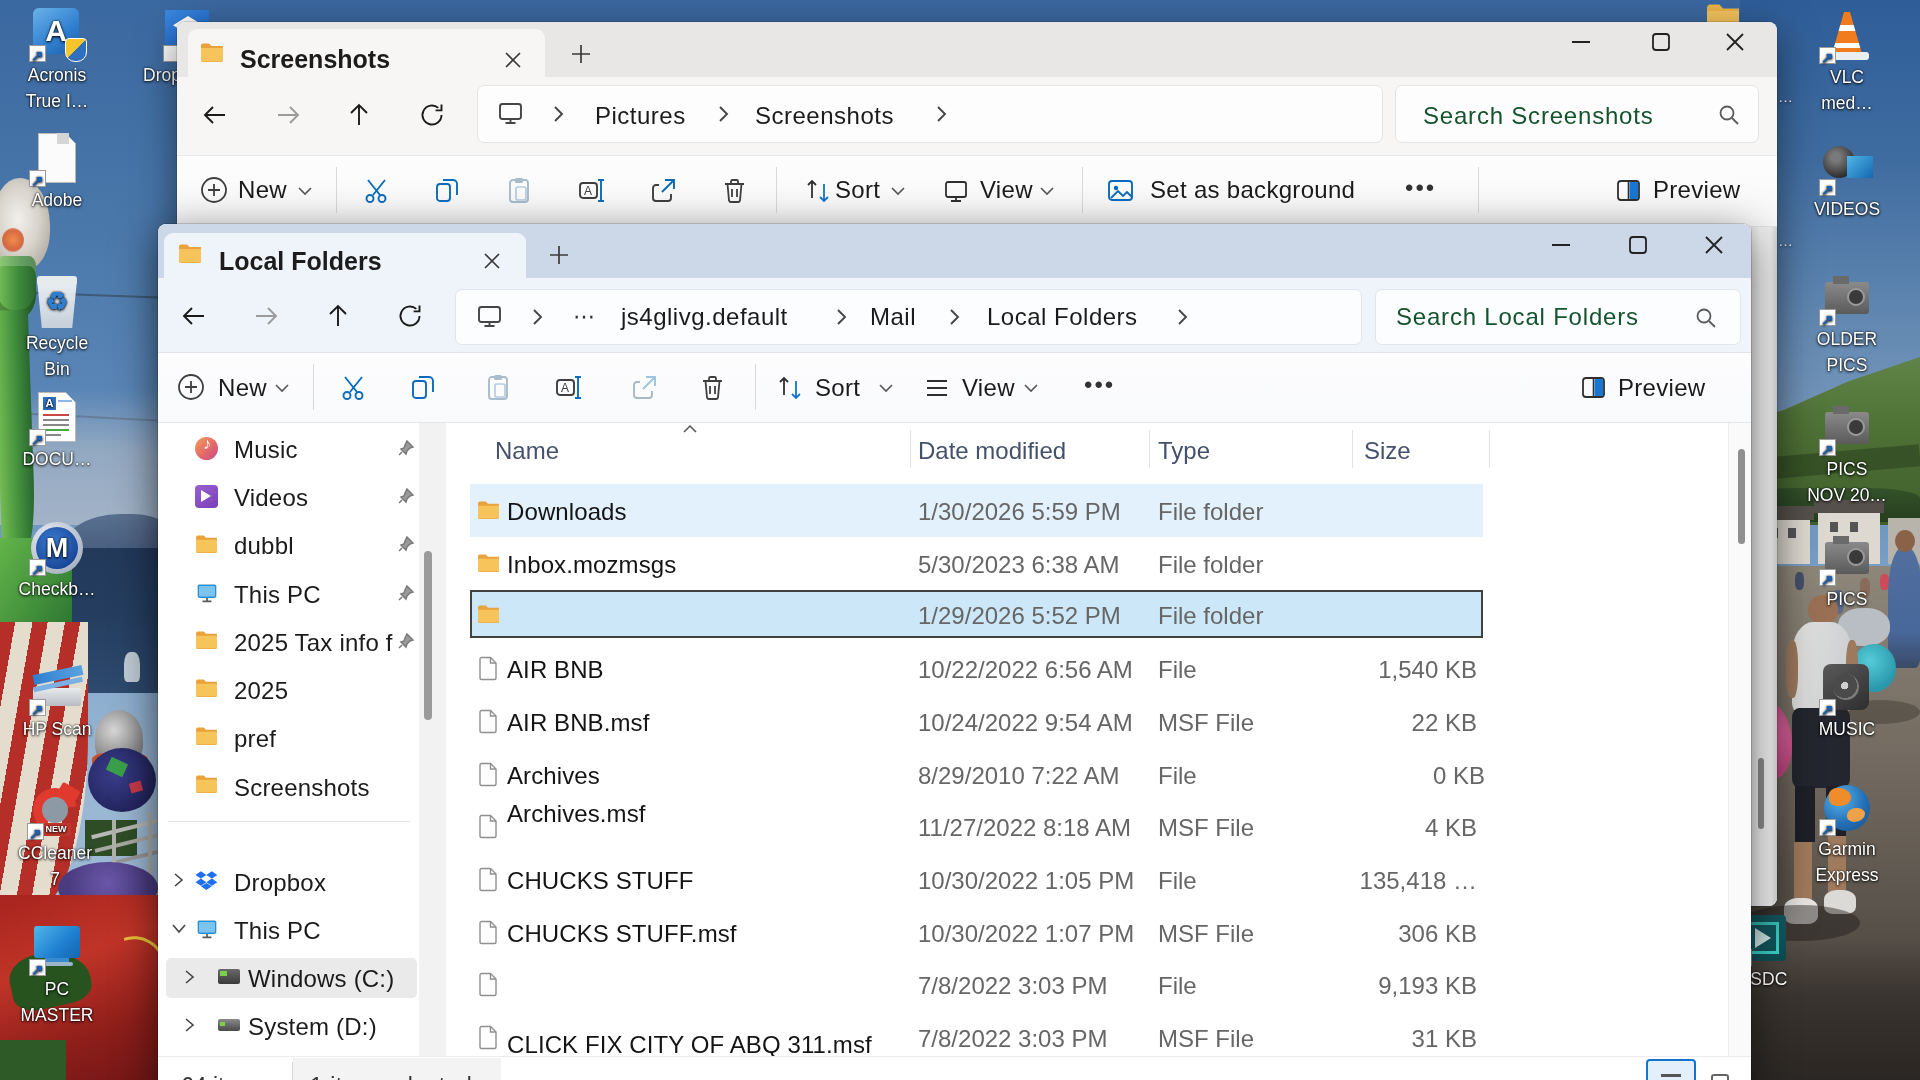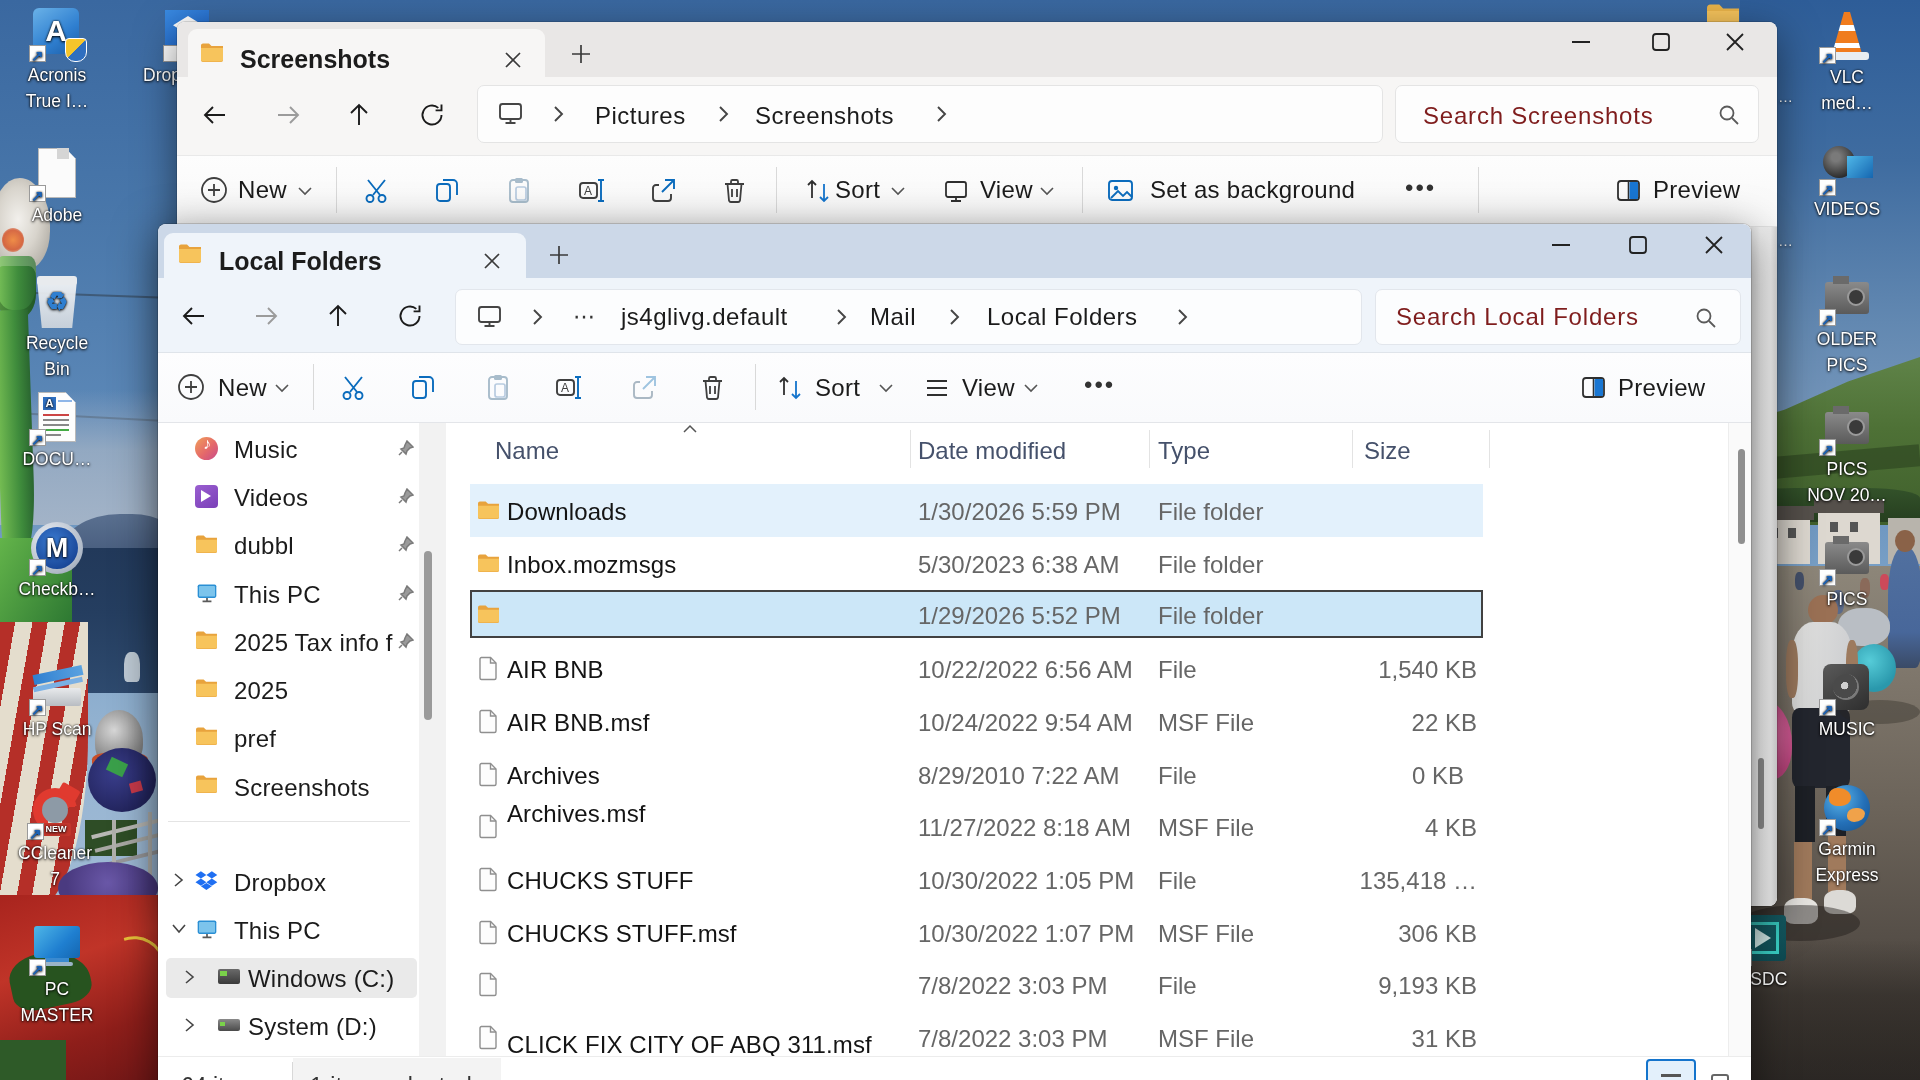--- a/index.html
+++ b/index.html
@@ -84,7 +84,7 @@
   .tabtitle { font-size:25px; font-weight:bold; color:#1c1c1c; letter-spacing:0; line-height:29px; }
   .crumb { position:absolute; font-size:24px; letter-spacing:.5px; color:#1b1b1b; white-space:nowrap; line-height:28px; }
   .box { position:absolute; border-radius:7px; background:#fdfdfd; border:1px solid #e4e4e4; }
-  .ph { position:absolute; font-size:24px; letter-spacing:.8px; color:#7f1d1d; white-space:nowrap; line-height:28px; }
+  .ph { position:absolute; font-size:24px; letter-spacing:.8px; color:#14532d; white-space:nowrap; line-height:28px; }
   .titem { position:absolute; font-size:24px; letter-spacing:.3px; color:#1b1b1b; white-space:nowrap; line-height:28px; }
   .tsep { position:absolute; width:1px; height:46px; background:#d9d9d9; }
 

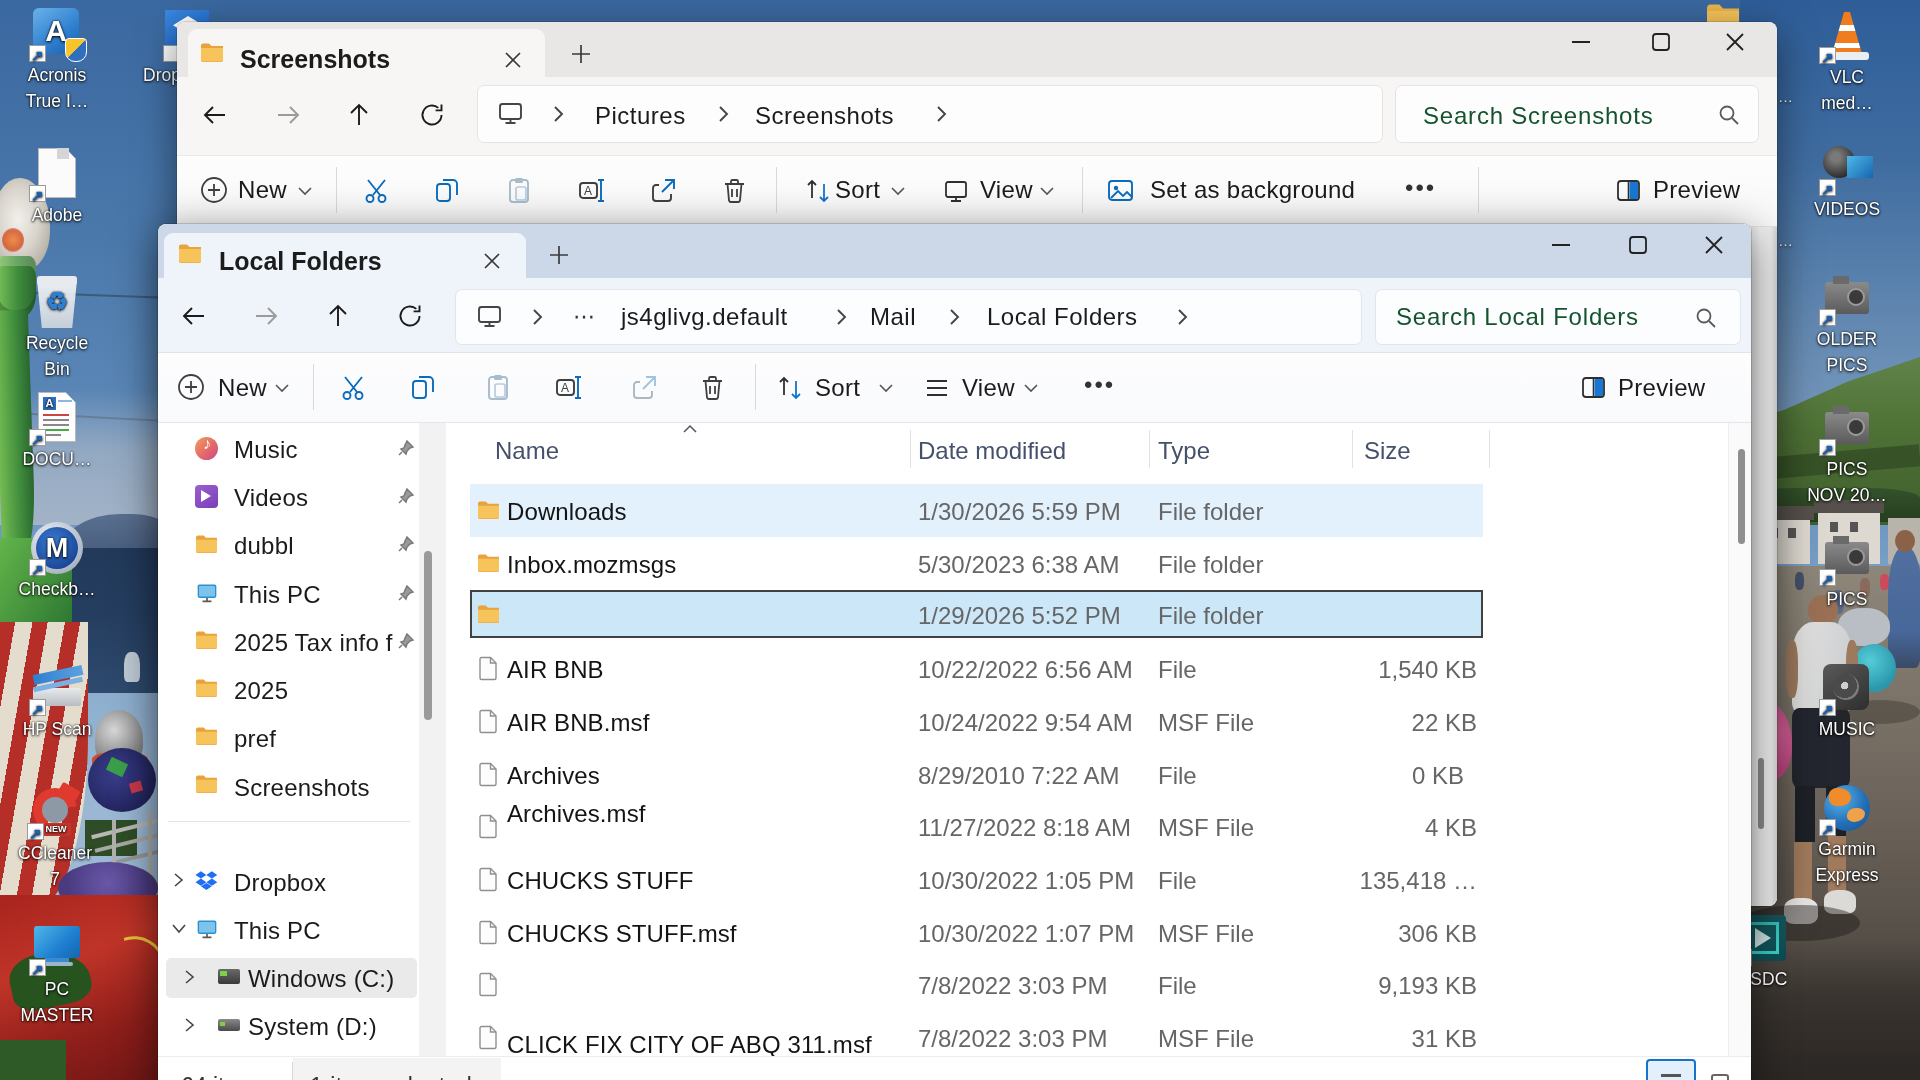--- a/index.html
+++ b/index.html
@@ -192,7 +192,7 @@
       <div>Acronis</div>
         <div>True I…</div>
     </div>
-    <div class="dico" style="left:2px;top:148px">
+    <div class="dico" style="left:2px;top:133px">
       <div class="ig">
         <div class="abs" style="left:7px;top:0;width:38px;height:50px;background:#fbfbfb;border:1px solid #b9b9b9;clip-path:polygon(0 0,72% 0,100% 22%,100% 100%,0 100%)"></div>
         <div class="abs" style="left:26px;top:0;width:12px;height:11px;background:#d5d5d5"></div>

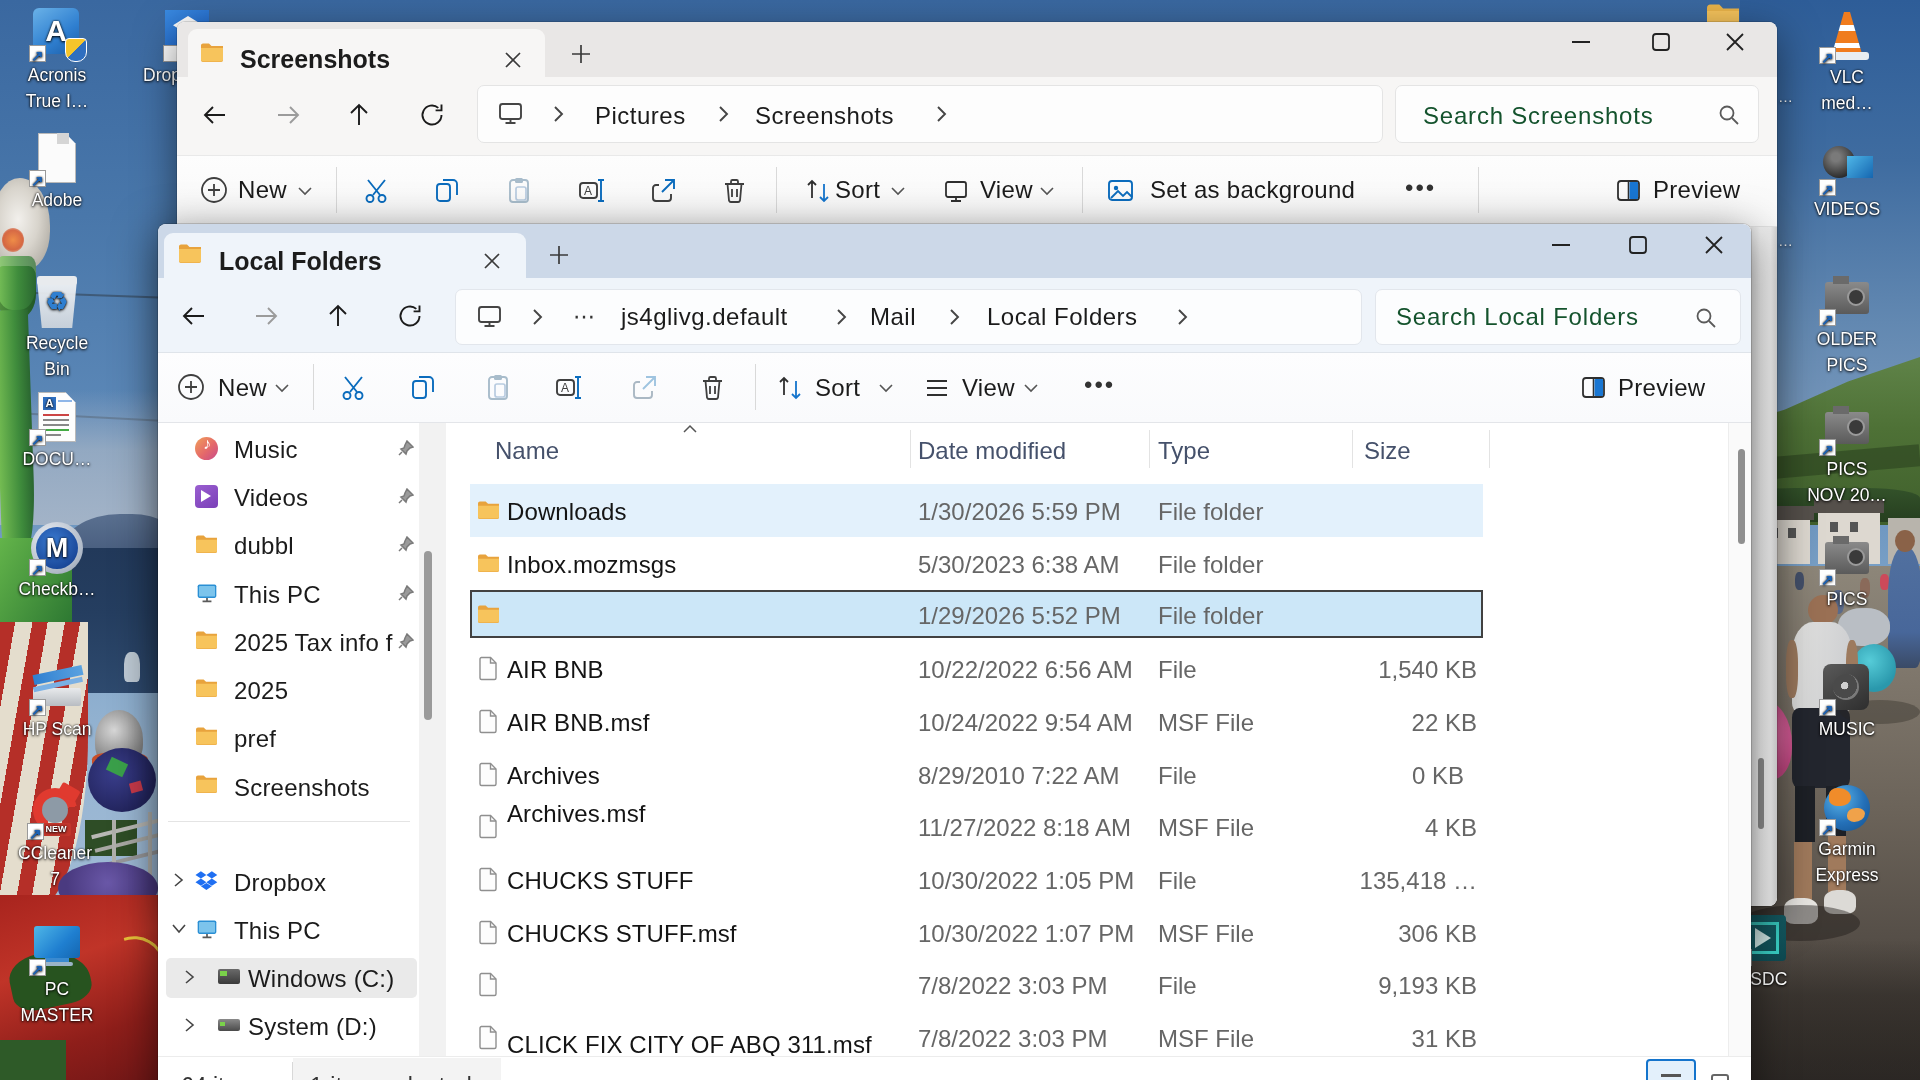--- a/index.html
+++ b/index.html
@@ -779,7 +779,7 @@
         <div class="row-name" style="left:37px;top:14px">Archives</div>
         <div class="row-sec" style="left:448px;top:14px">8/29/2010 7:22 AM</div>
         <div class="row-sec" style="left:688px;top:14px">File</div>
-        <div class="row-sec" style="left:794px;top:14px;width:200px;text-align:right">0 KB</div>
+        <div class="row-sec" style="left:815px;top:14px;width:200px;text-align:right">0 KB</div>
       </div>
       <div class="srow" style="top:576px">
         <svg class="abs" style="left:8px;top:14px" width="21" height="25" viewBox="0 0 21 25">

